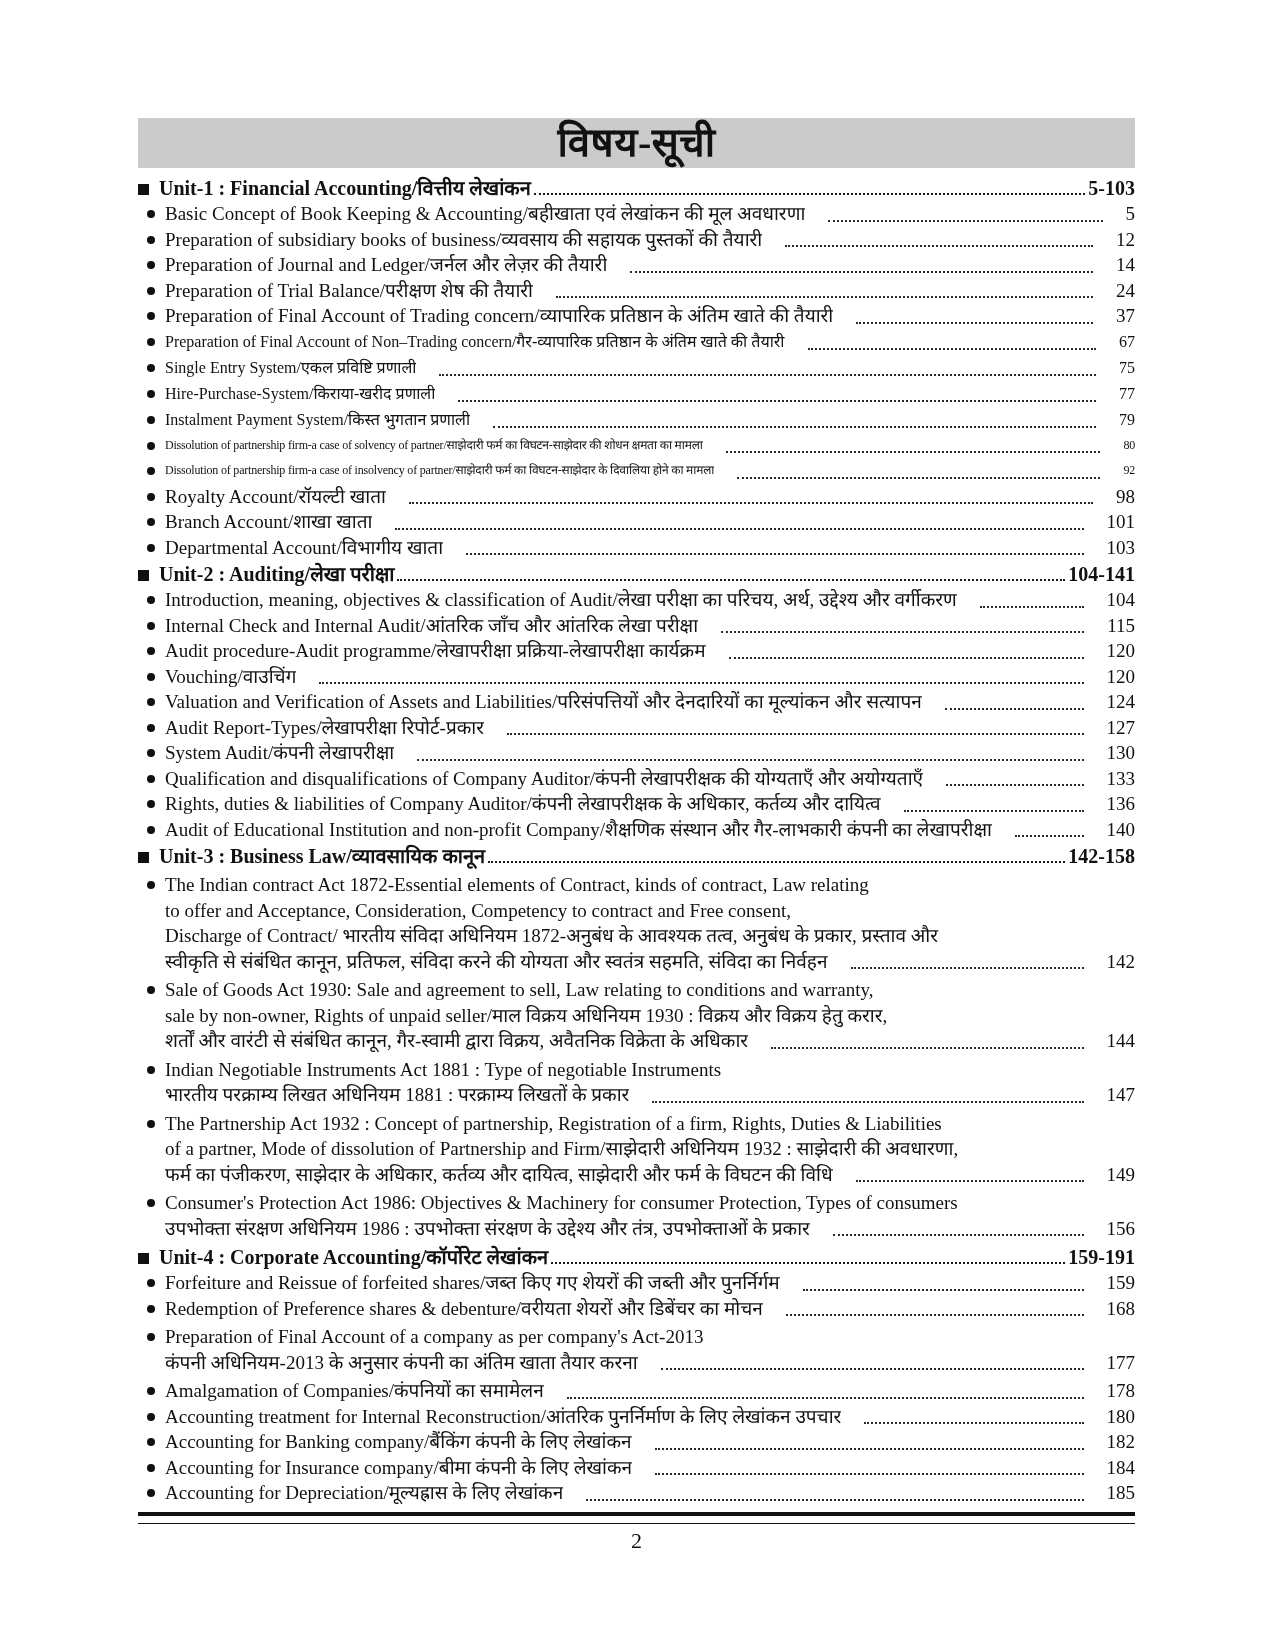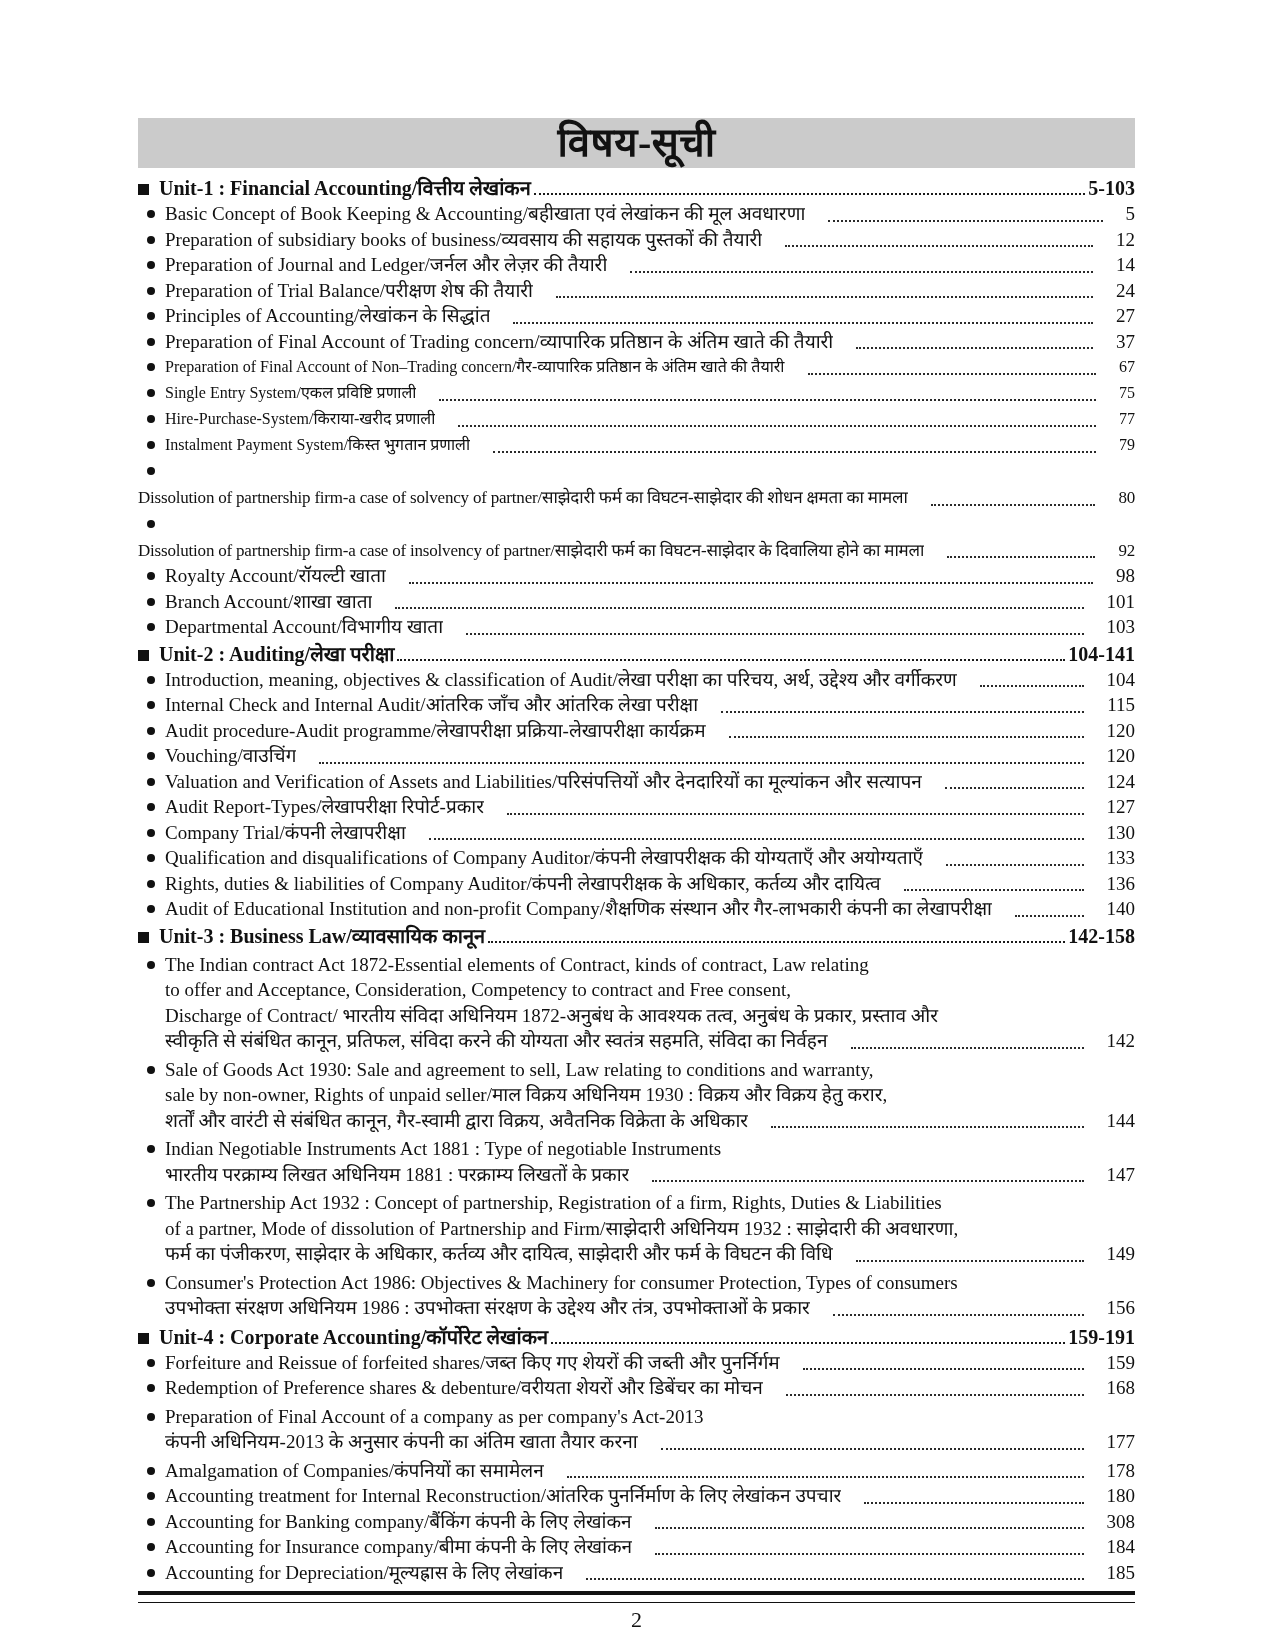--- a/index.html
+++ b/index.html
@@ -172,16 +172,6 @@
         <span class="bullet"></span>
         <div class="body">
           <div class="lastline">
-            <span class="txt">Principles of Accounting/लेखांकन के सिद्धांत</span>
-            <span class="dots"></span>
-            <span class="pg">27</span>
-          </div>
-        </div>
-      </div>
-      <div class="item">
-        <span class="bullet"></span>
-        <div class="body">
-          <div class="lastline">
             <span class="txt">Preparation of Final Account of Trading concern/व्यापारिक प्रतिष्ठान के अंतिम खाते की तैयारी</span>
             <span class="dots"></span>
             <span class="pg">37</span>

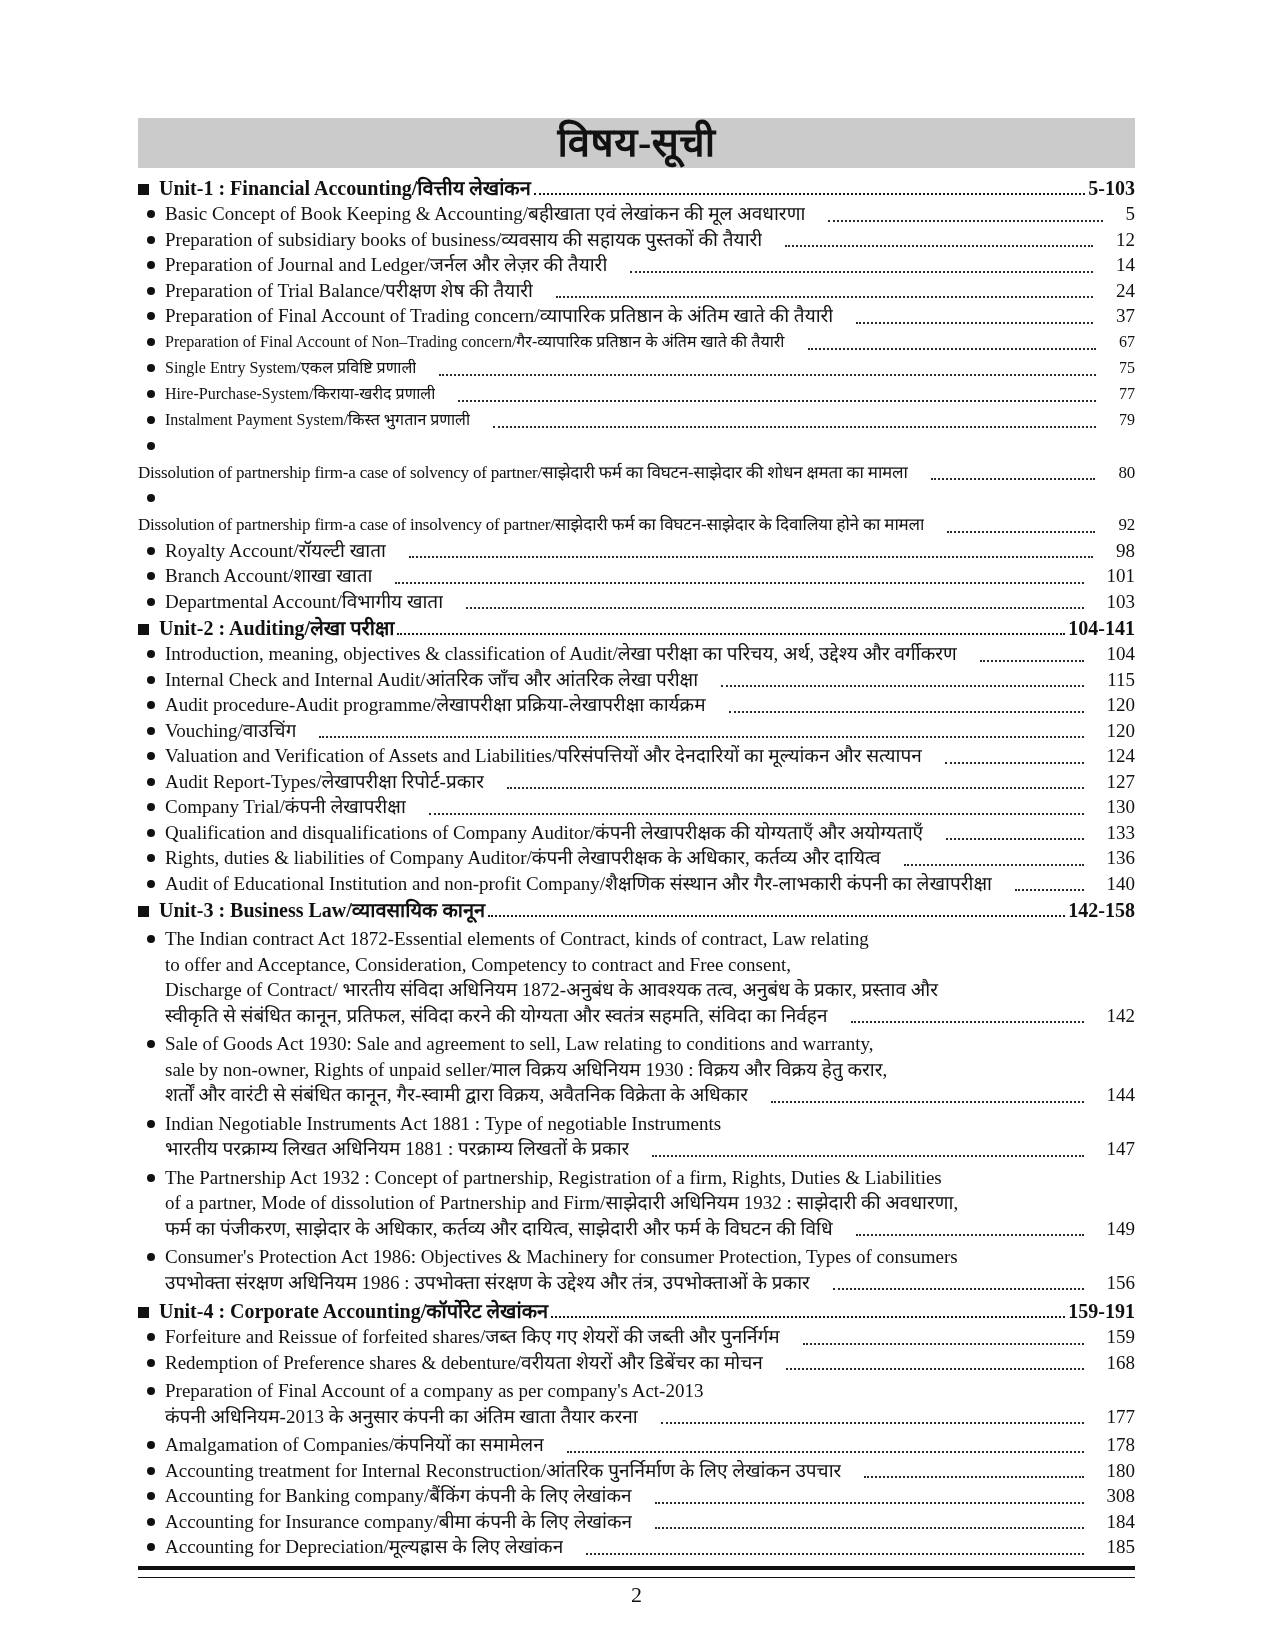--- a/index.html
+++ b/index.html
@@ -64,7 +64,7 @@
     line-height: 25.5px;
   }
   .item.lg { font-size: 16px; line-height: 26px; }
-  .item.sm { font-size: 17px; letter-spacing: -0.2px; line-height: 25.5px; flex-direction: column; }
+  .item.sm { font-size: 12px; letter-spacing: -0.2px; line-height: 25.5px; }
   .item.multi { margin: 3px 0; justify-content: flex-end; }
   .bullet {
     width: 27px;

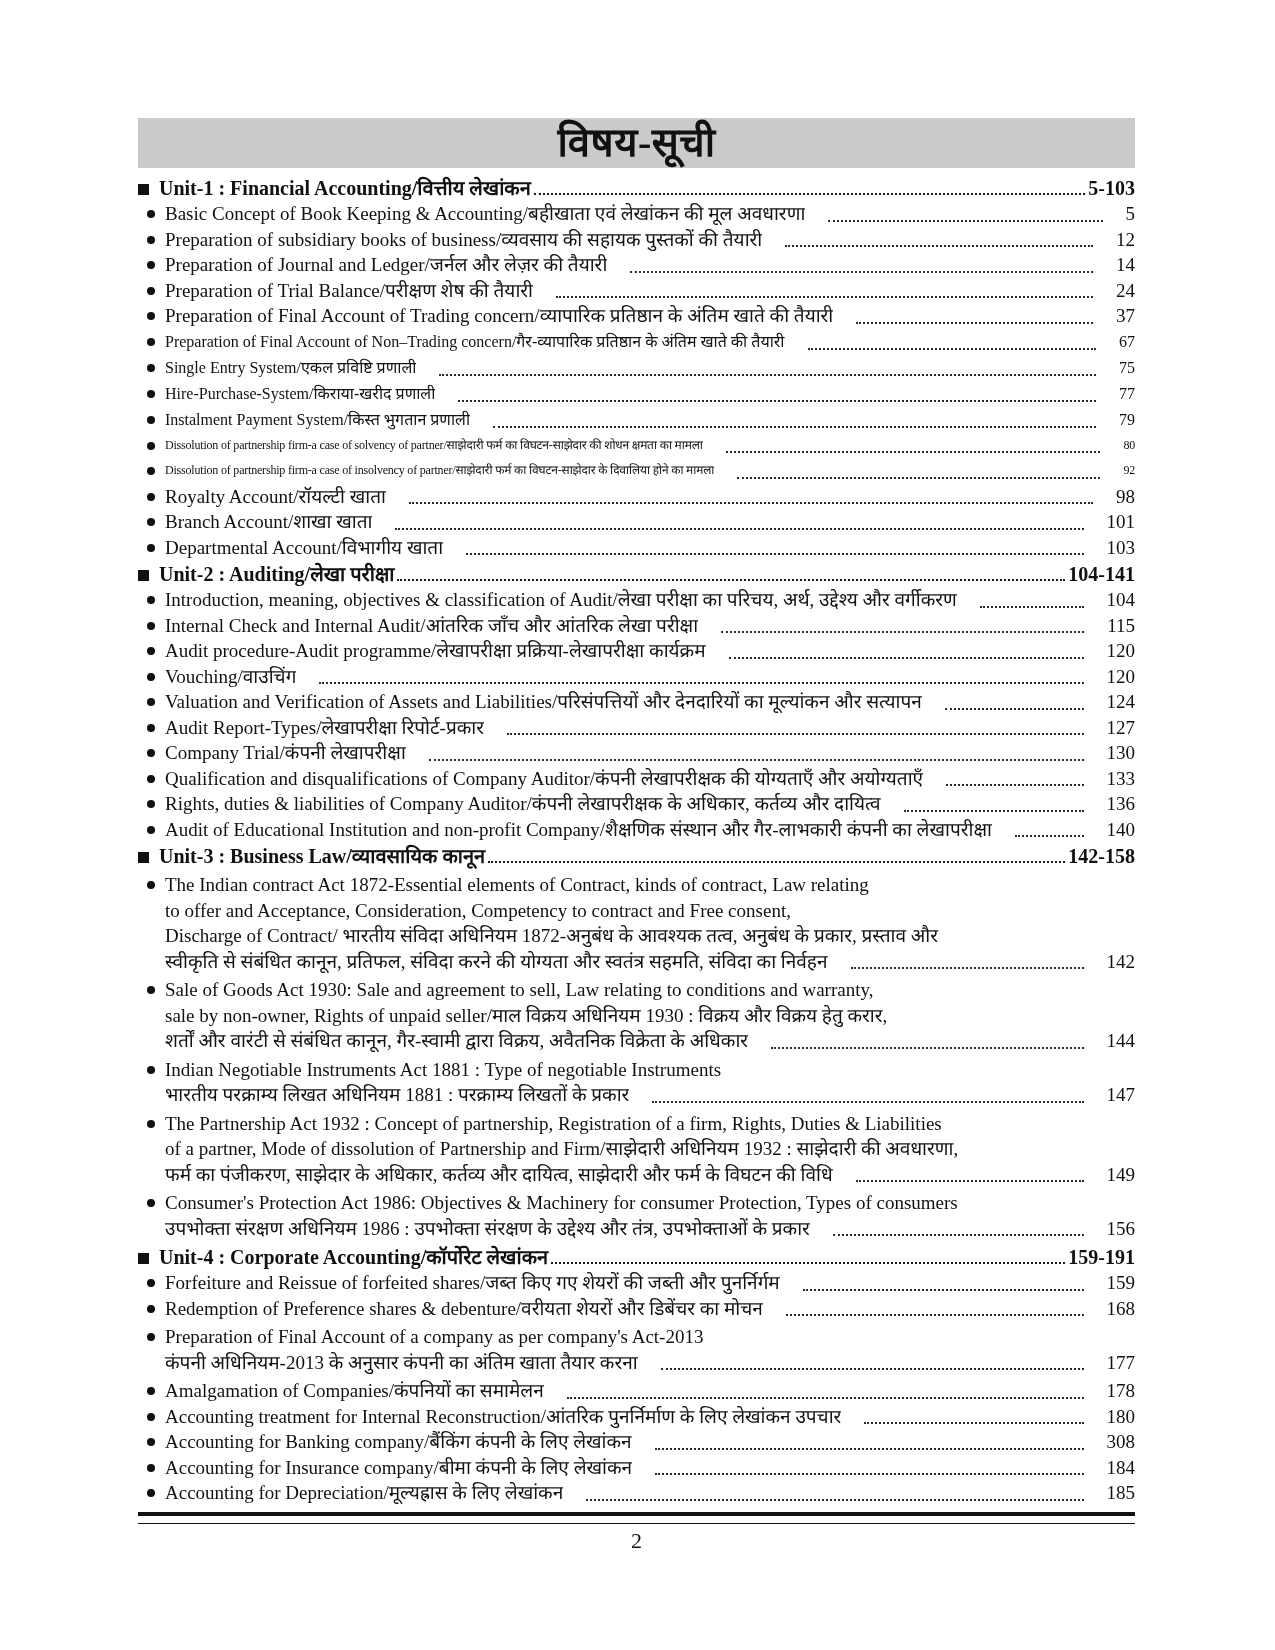--- a/index.html
+++ b/index.html
@@ -338,7 +338,7 @@
         <span class="bullet"></span>
         <div class="body">
           <div class="lastline">
-            <span class="txt">Company Trial/कंपनी लेखापरीक्षा</span>
+            <span class="txt">System Audit/कंपनी लेखापरीक्षा</span>
             <span class="dots"></span>
             <span class="pg">130</span>
           </div>

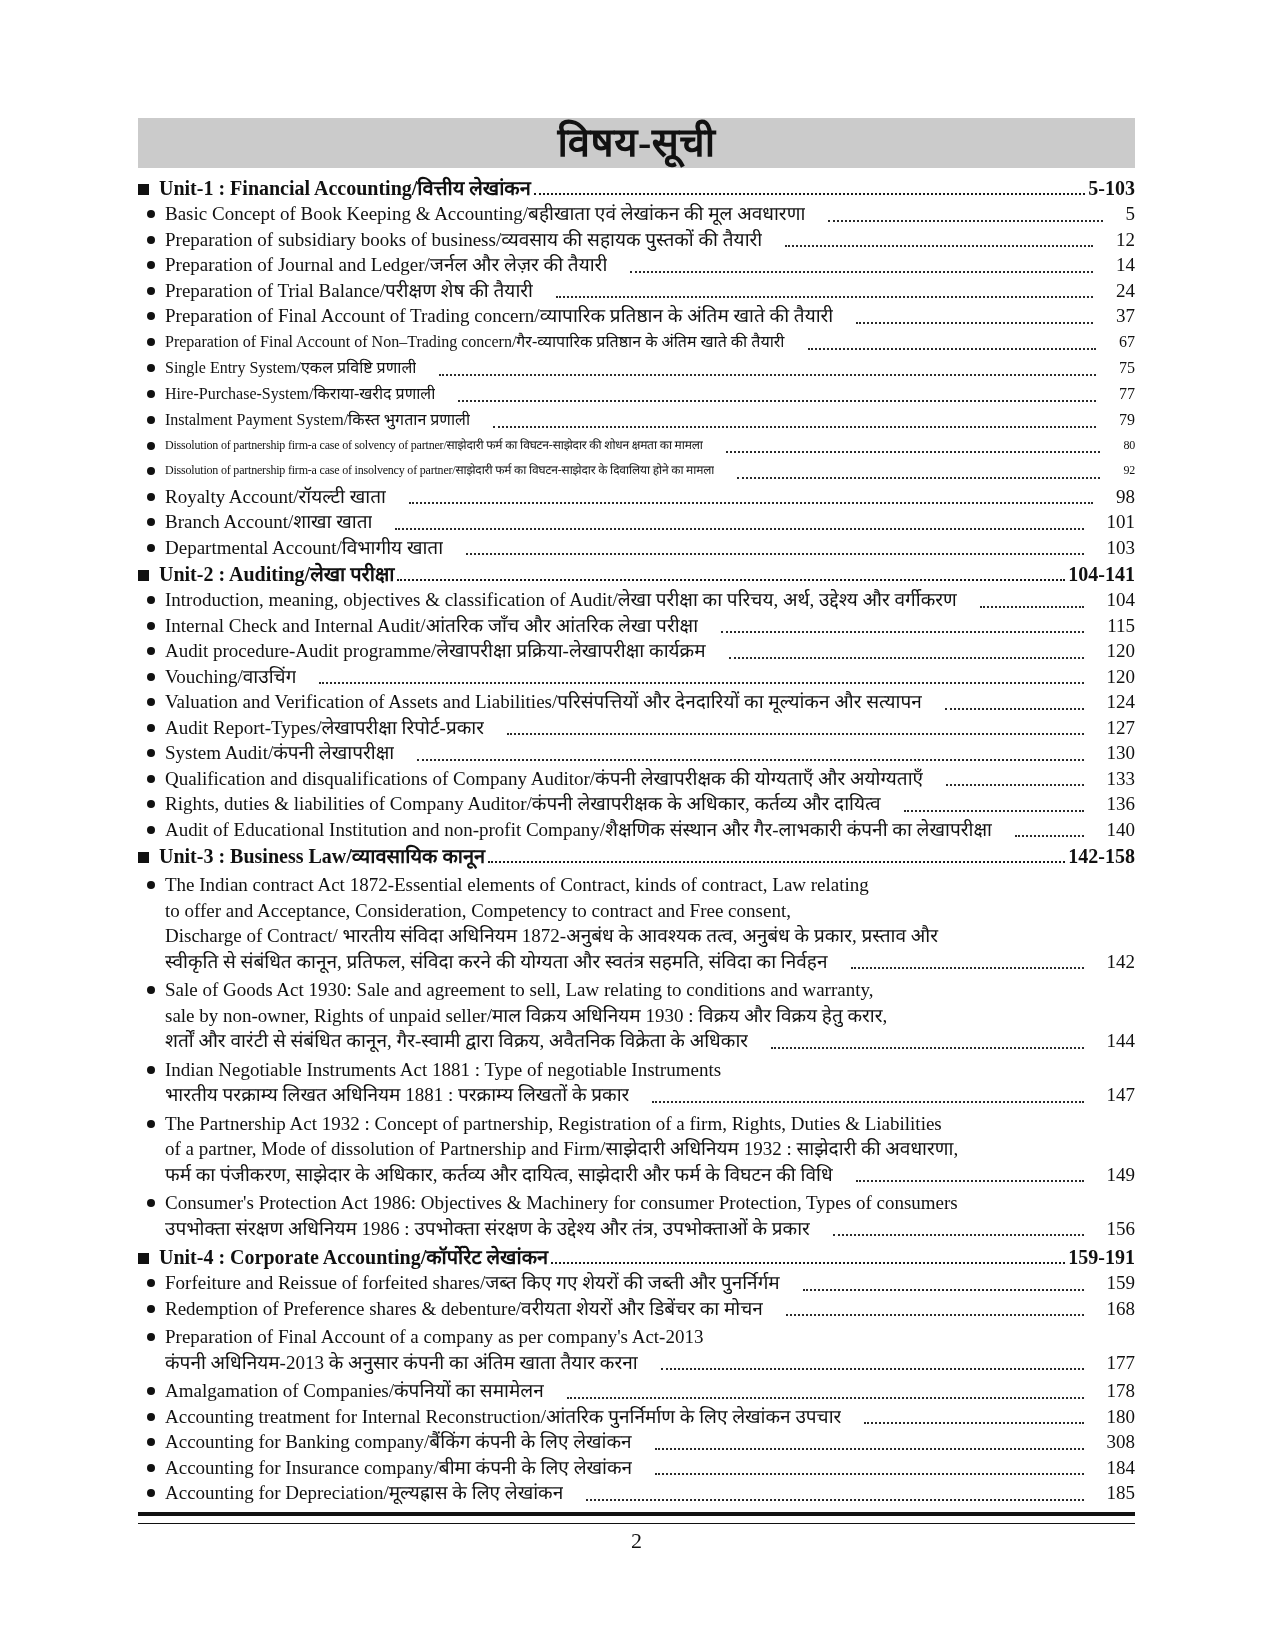--- a/index.html
+++ b/index.html
@@ -502,7 +502,7 @@
           <div class="lastline">
             <span class="txt">Accounting for Banking company/बैंकिंग कंपनी के लिए लेखांकन</span>
             <span class="dots"></span>
-            <span class="pg">308</span>
+            <span class="pg">182</span>
           </div>
         </div>
       </div>

